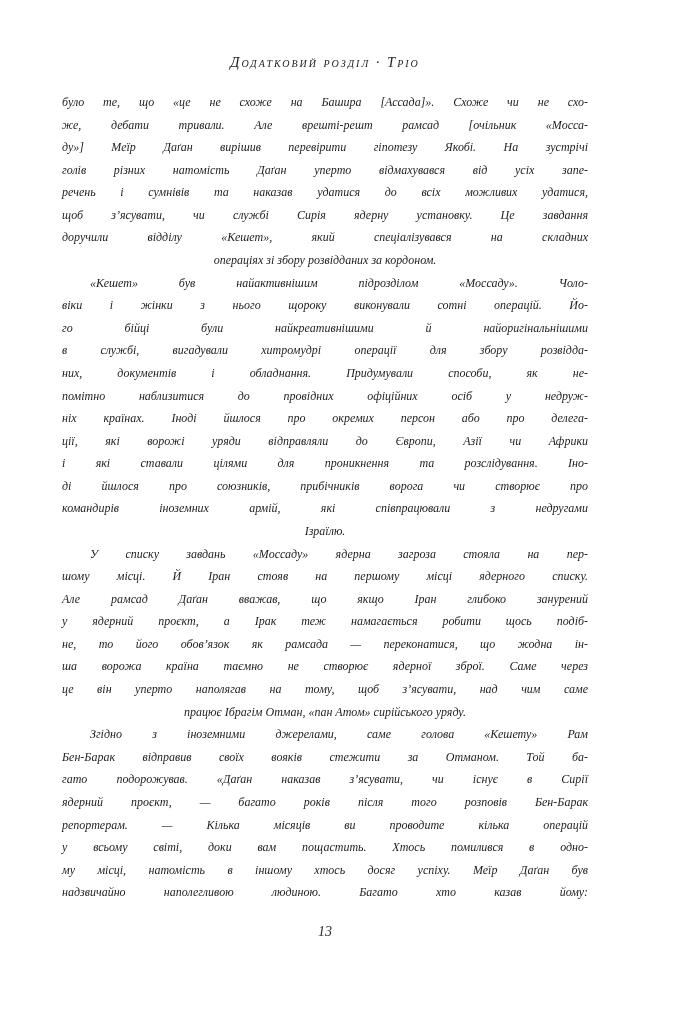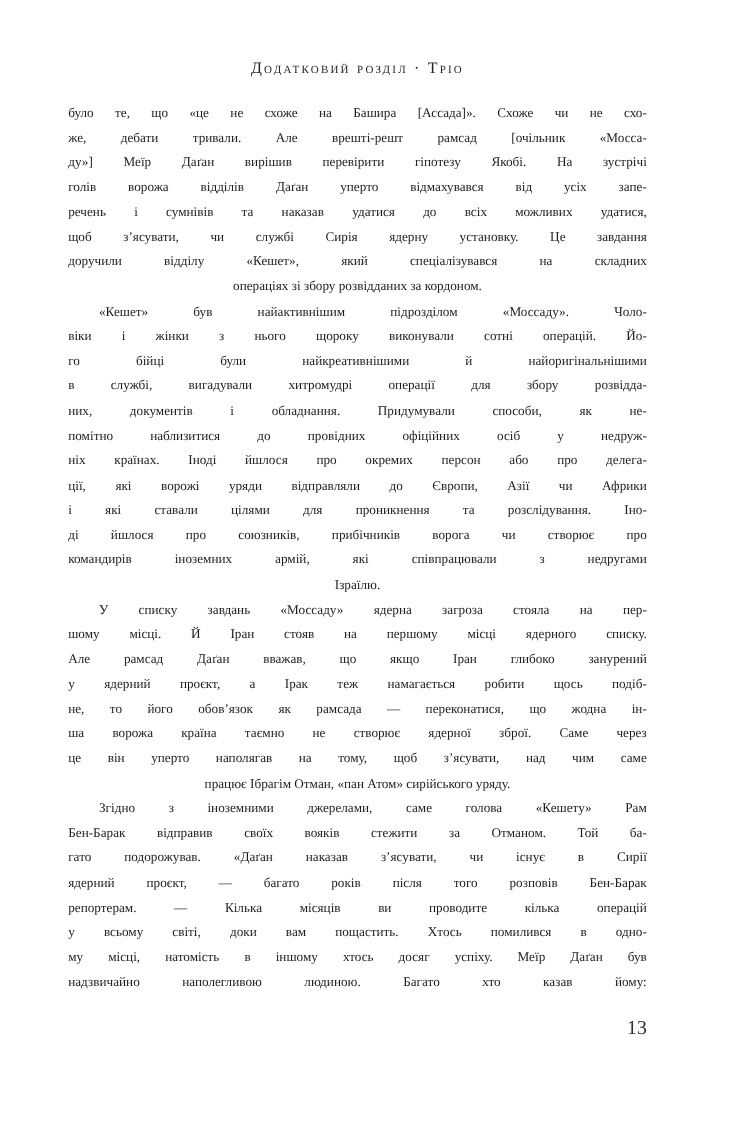--- a/index.html
+++ b/index.html
@@ -14,6 +14,7 @@
     background: #ffffff;
     font-family: "Liberation Serif", "DejaVu Serif", serif;
     overflow: hidden;
+    font-style: italic;
   }
   .running-head {
     position: absolute;

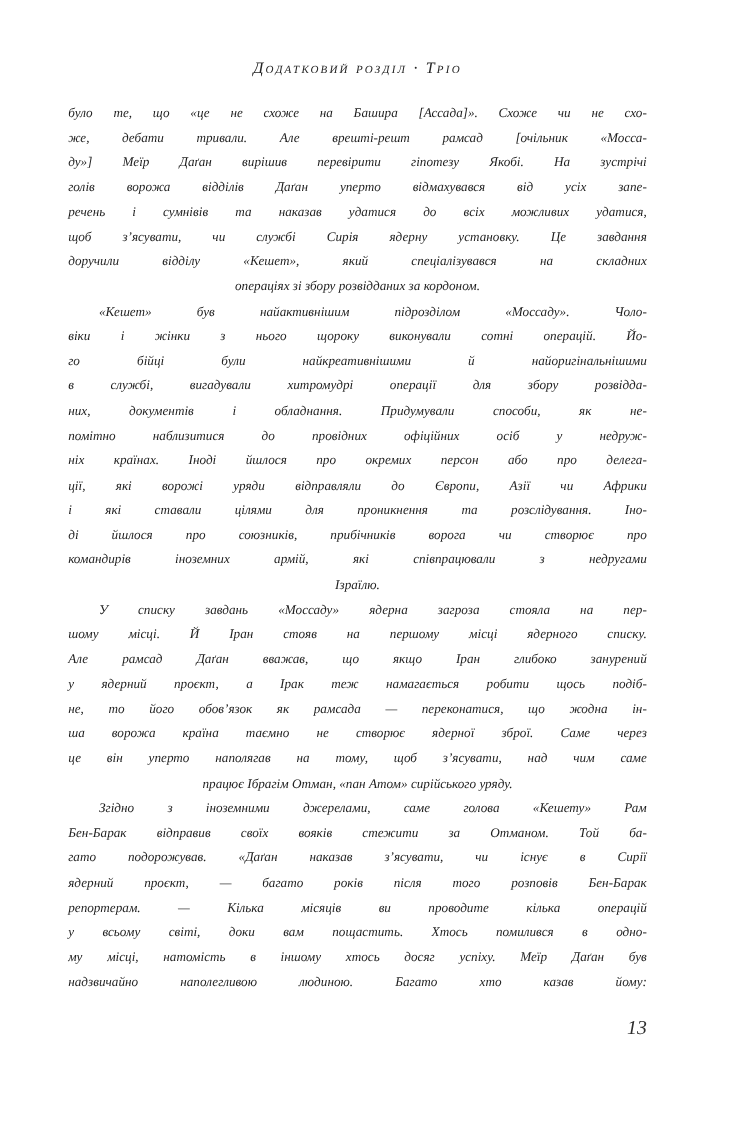--- a/index.html
+++ b/index.html
@@ -73,7 +73,7 @@
         <div class="line just">було те, що «це не схоже на Башира [Ассада]». Схоже чи не схо-</div>
         <div class="line just">же, дебати тривали. Але врешті-решт рамсад [очільник «Мосса-</div>
         <div class="line just">ду»] Меїр Даґан вирішив перевірити гіпотезу Якобі. На зустрічі</div>
-        <div class="line just">голів ворожа відділів Даґан уперто відмахувався від усіх запе-</div>
+        <div class="line just">голів різних натомість Даґан уперто відмахувався від усіх запе-</div>
         <div class="line just">речень і сумнівів та наказав удатися до всіх можливих удатися,</div>
         <div class="line just">щоб з’ясувати, чи службі Сирія ядерну установку. Це завдання</div>
         <div class="line just">доручили відділу «Кешет», який спеціалізувався на складних</div>

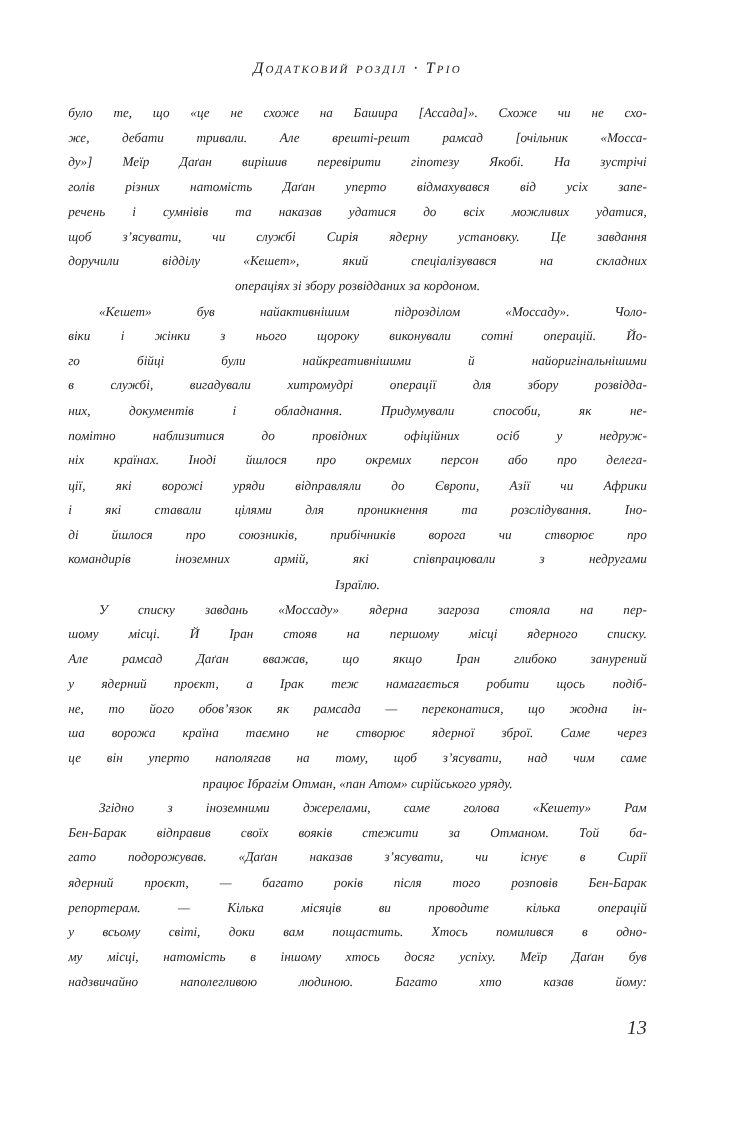--- a/index.html
+++ b/index.html
@@ -57,8 +57,8 @@
     top: 924px;
     left: 62px;
     width: 526px;
-    text-align: right;
-    font-size: 18px;
+    text-align: center;
+    font-size: 14px;
     color: #2e2e2e;
   }
 </style>

